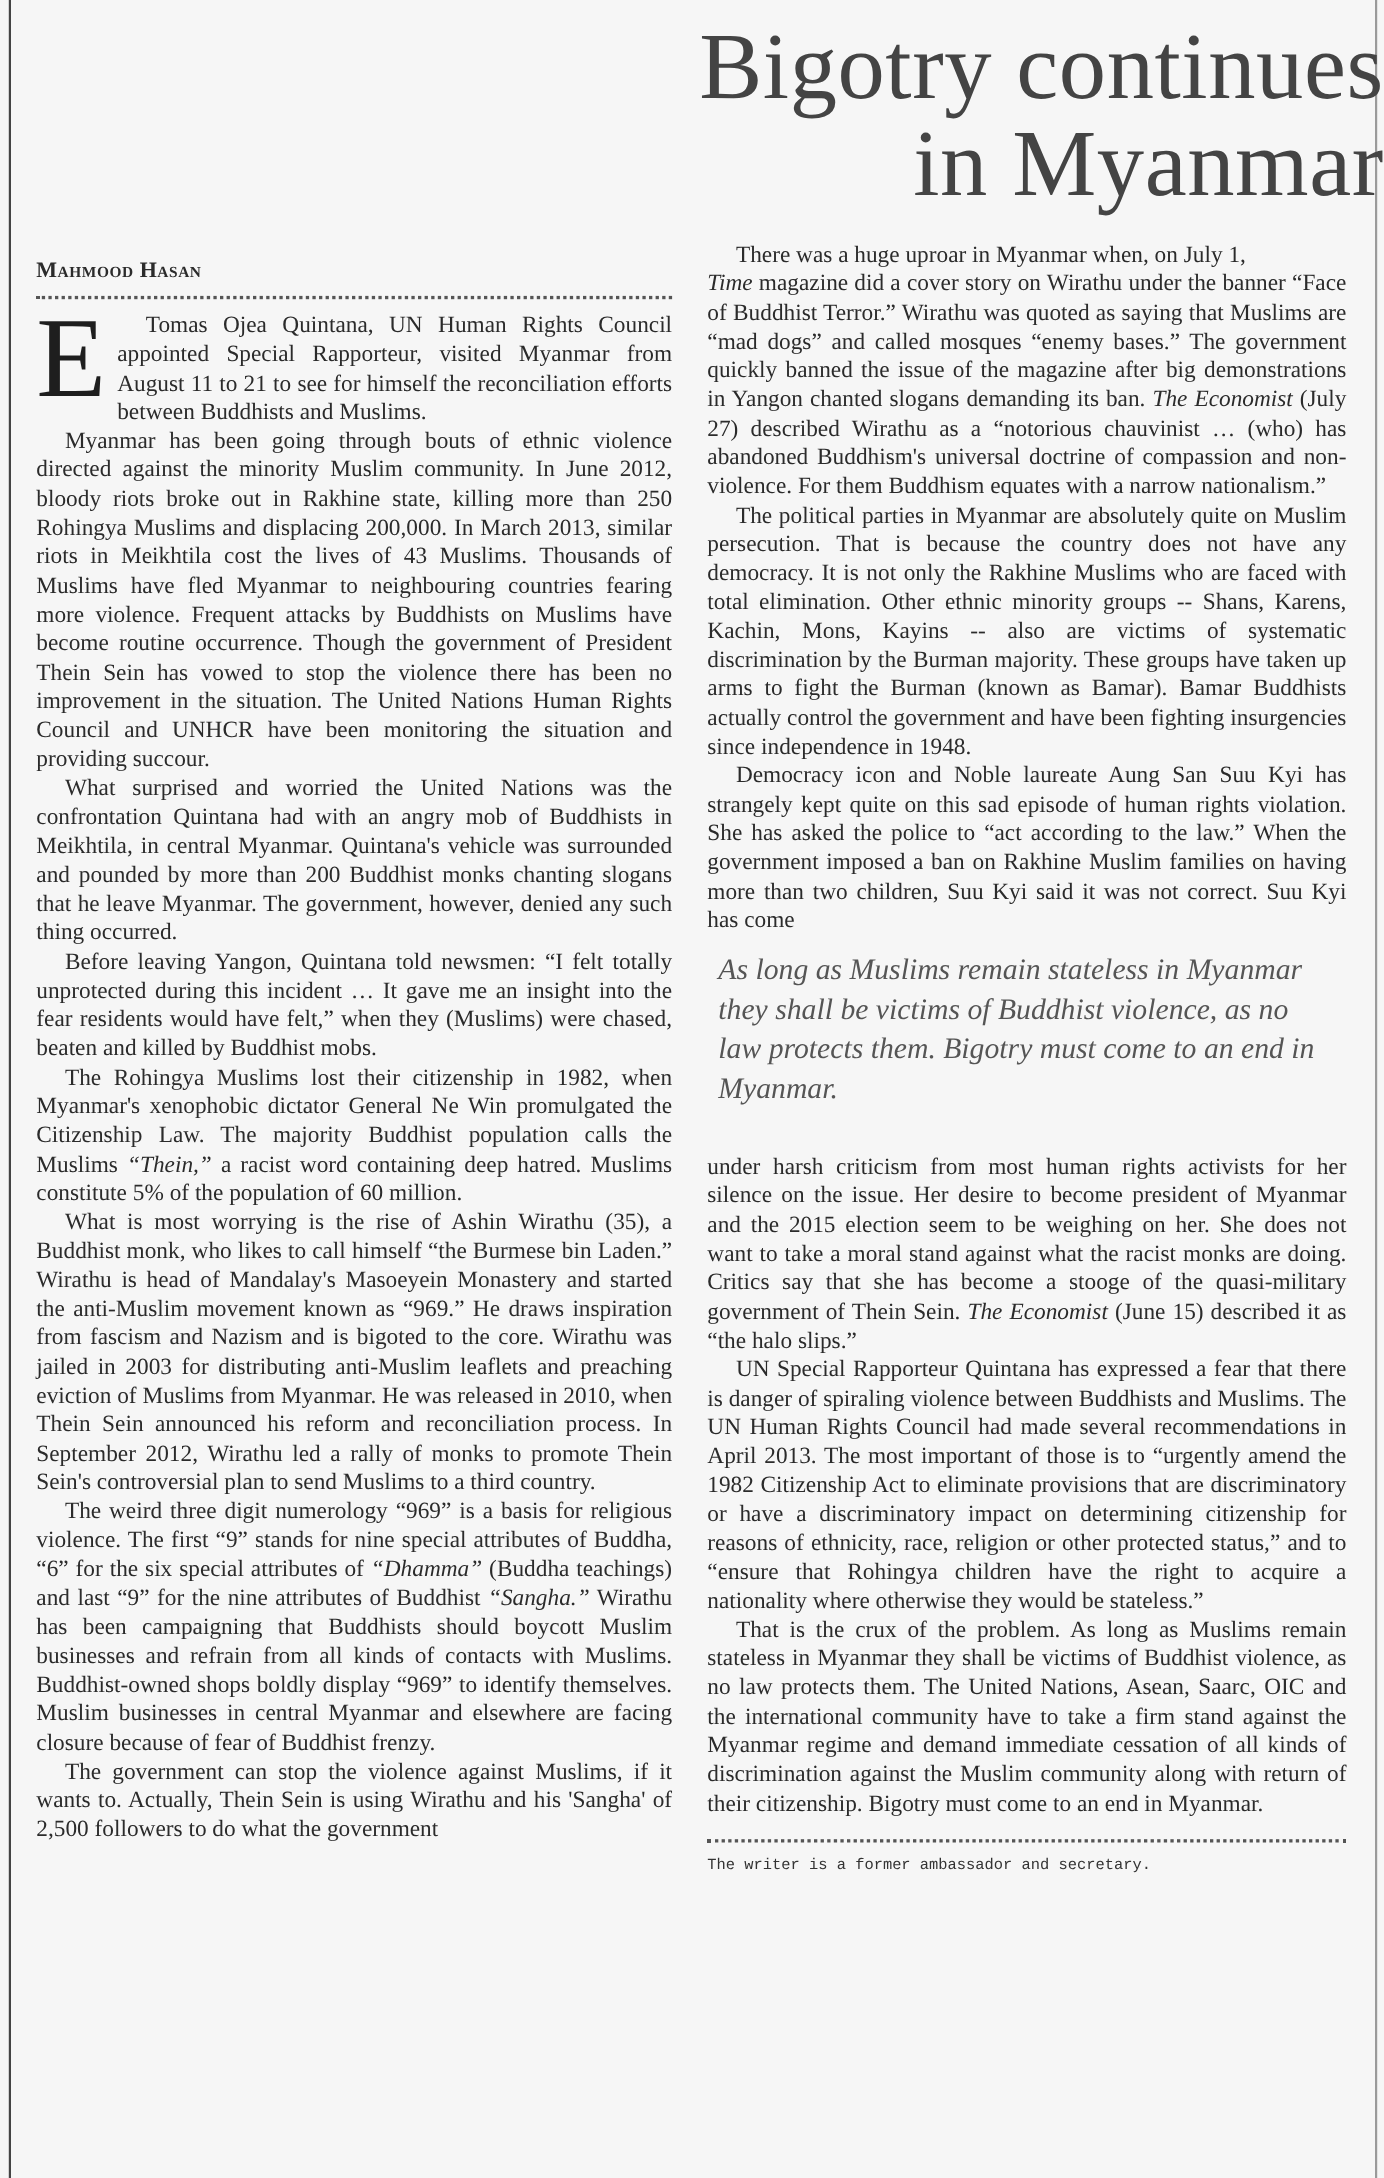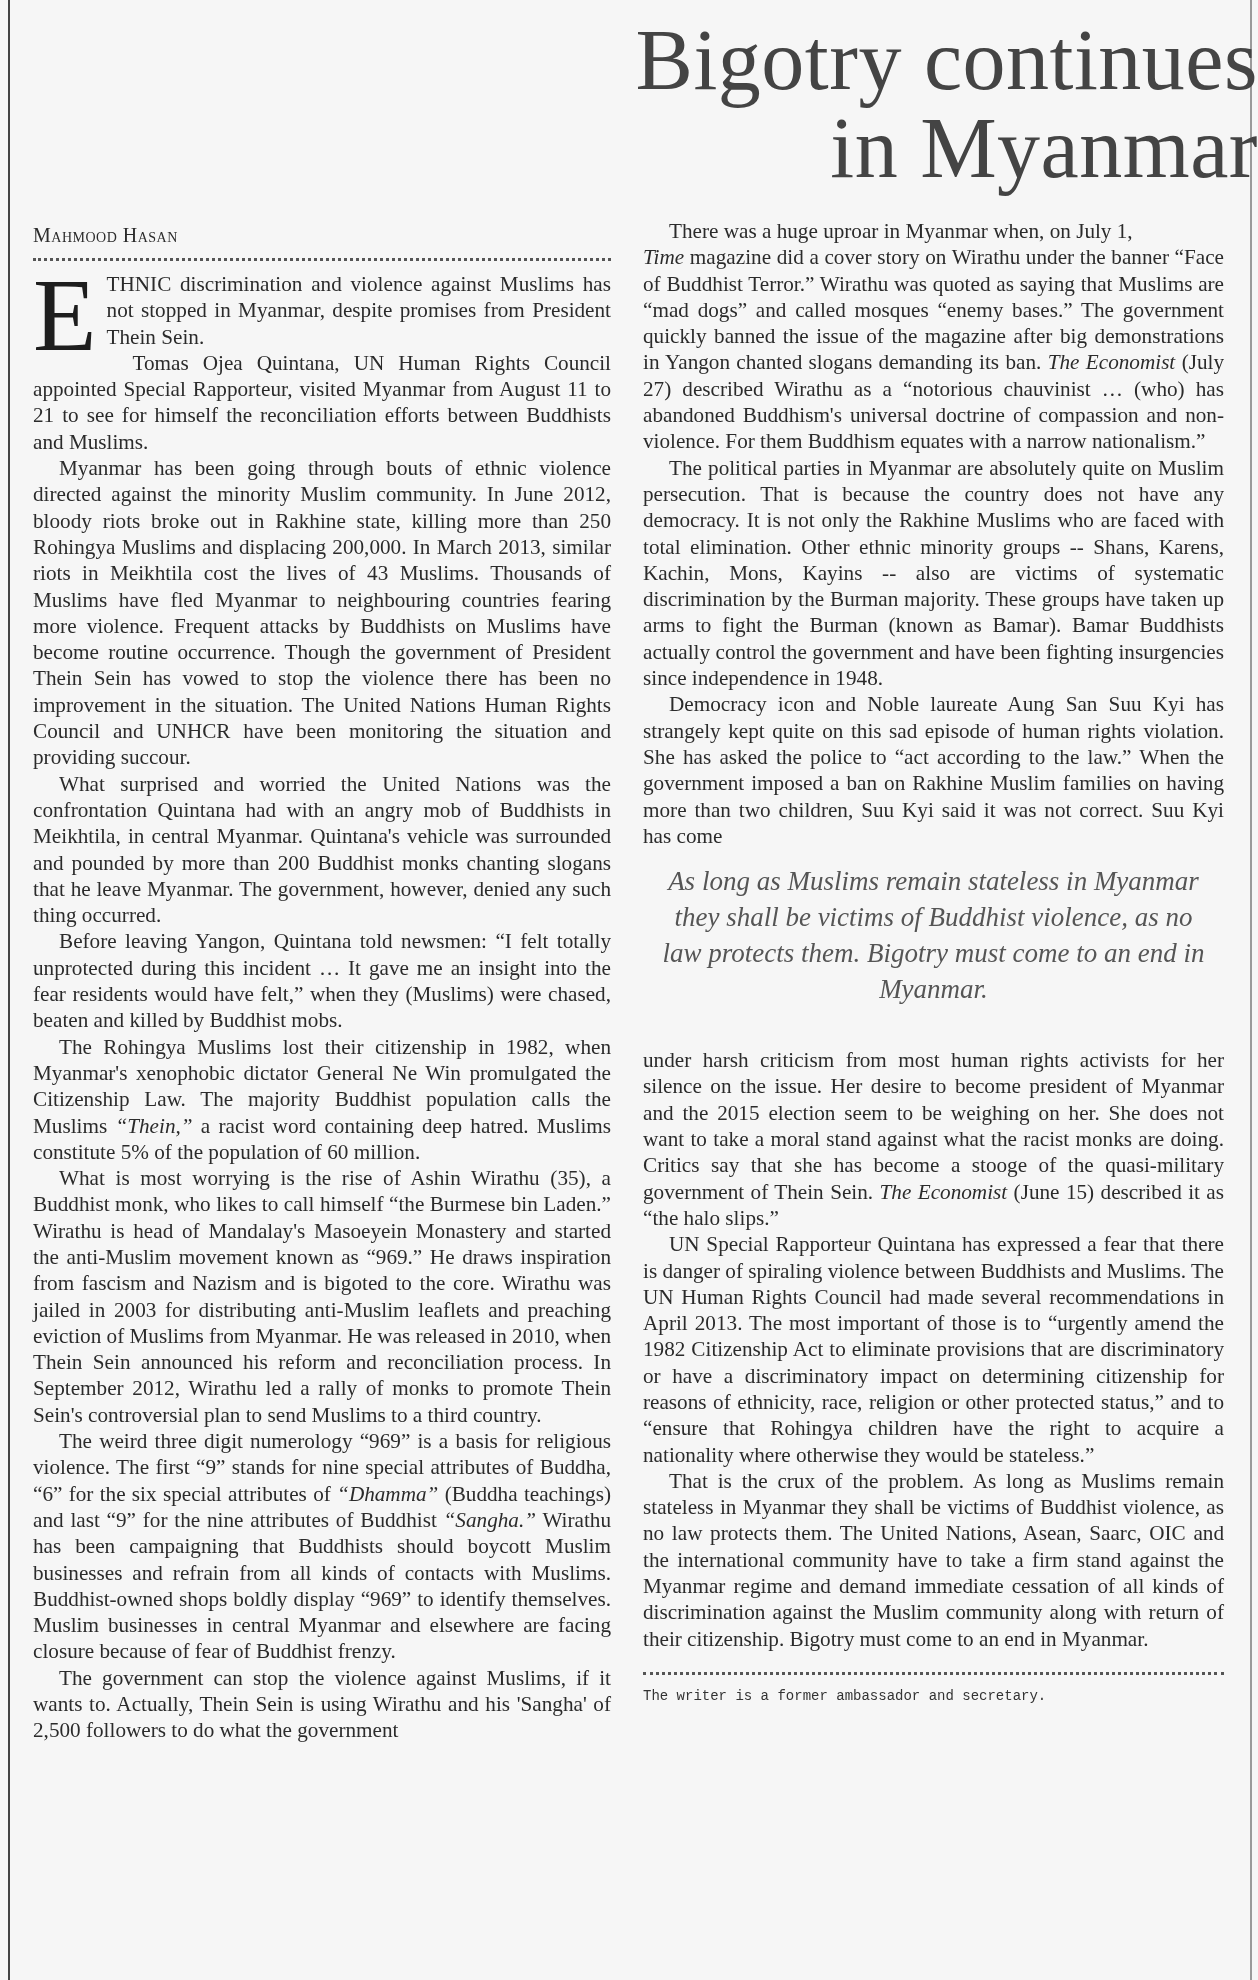--- a/index.html
+++ b/index.html
@@ -27,8 +27,8 @@
   .col-left { left: 33px; width: 578px; }
   .col-right { left: 643px; width: 581px; top: 218px; }
   .byline {
-    font-size: 20px; letter-spacing: 0.5px; font-variant: small-caps; font-weight: normal;
-    color: #2b2b2b; margin: 4px 0 10px 0; height: 26px;
+    font-size: 20px; letter-spacing: 0.5px; font-variant: small-caps; font-weight: bold;
+    color: #2b2b2b; margin: 15px 0 10px 0; height: 26px;
   }
   .dots {
     border-top: 3px dotted #555; height: 0; margin: 0 0 10px 0;

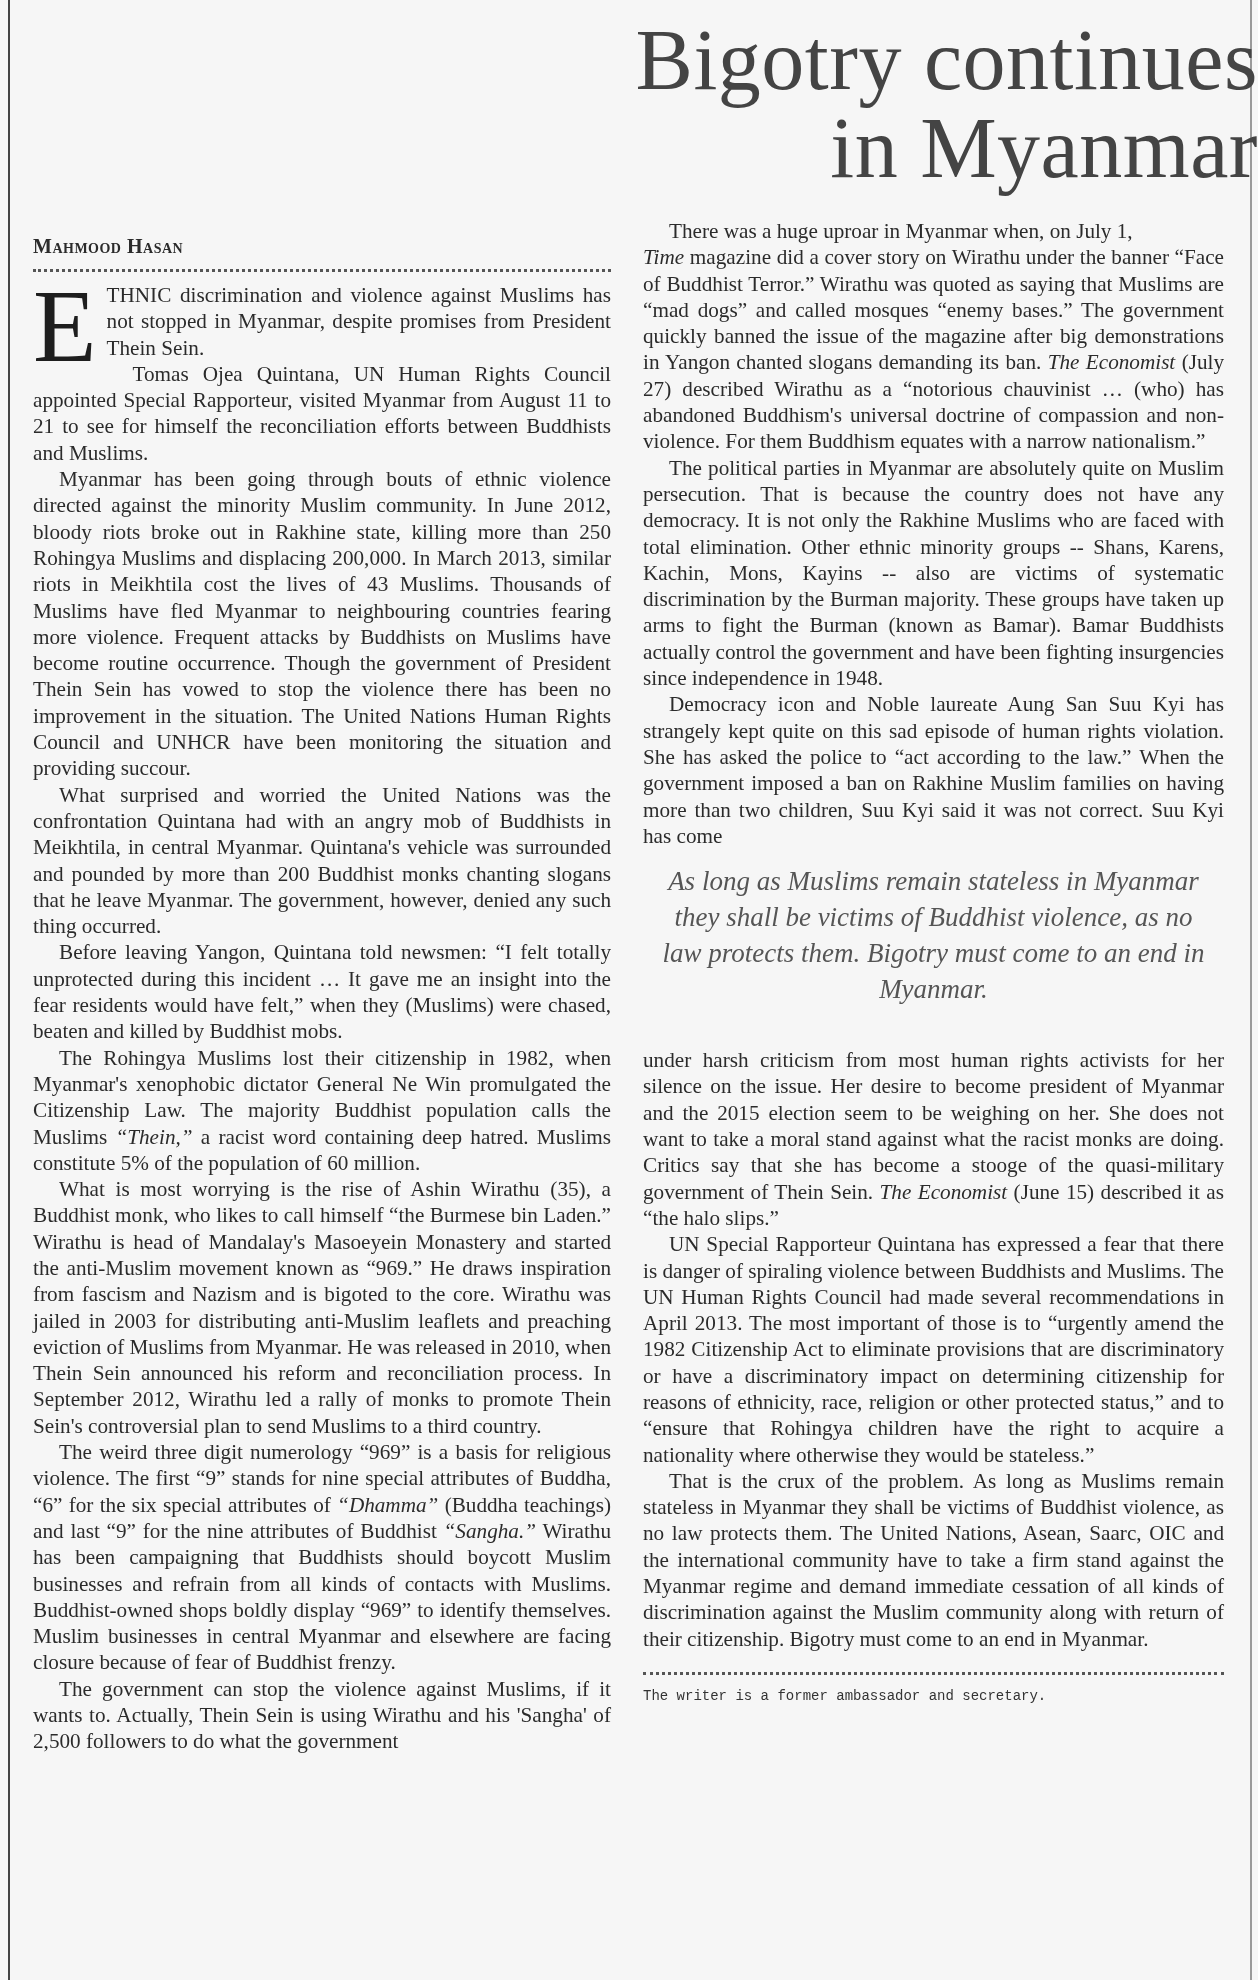--- a/index.html
+++ b/index.html
@@ -65,7 +65,7 @@
   <div class="dots"></div>
 
   <p class="first">
-    <span class="dropcap">E</span><span>THNIC discrimination and violence against Muslims has not stopped in Myanmar, despite promises from President Thein Sein.</span>
+    <span class="dropcap">E</span>
   </p>
   <p>Tomas Ojea Quintana, UN Human Rights Council appointed Special Rapporteur, visited Myanmar from August 11 to  21 to see for himself the reconciliation efforts between Buddhists and Muslims.</p>
   <p>Myanmar has been going through bouts of ethnic violence directed against the minority Muslim community. In June 2012, bloody riots broke out in Rakhine state, killing more than 250 Rohingya Muslims and displacing 200,000. In March 2013, similar riots in Meikhtila cost the lives of 43 Muslims. Thousands of Muslims have fled Myanmar to neighbouring countries fearing more violence. Frequent attacks by Buddhists on Muslims have become routine occurrence. Though the government of President Thein Sein has vowed to stop the violence there has been no improvement in the situation. The United Nations Human Rights Council and UNHCR have been monitoring the situation and providing succour.</p>

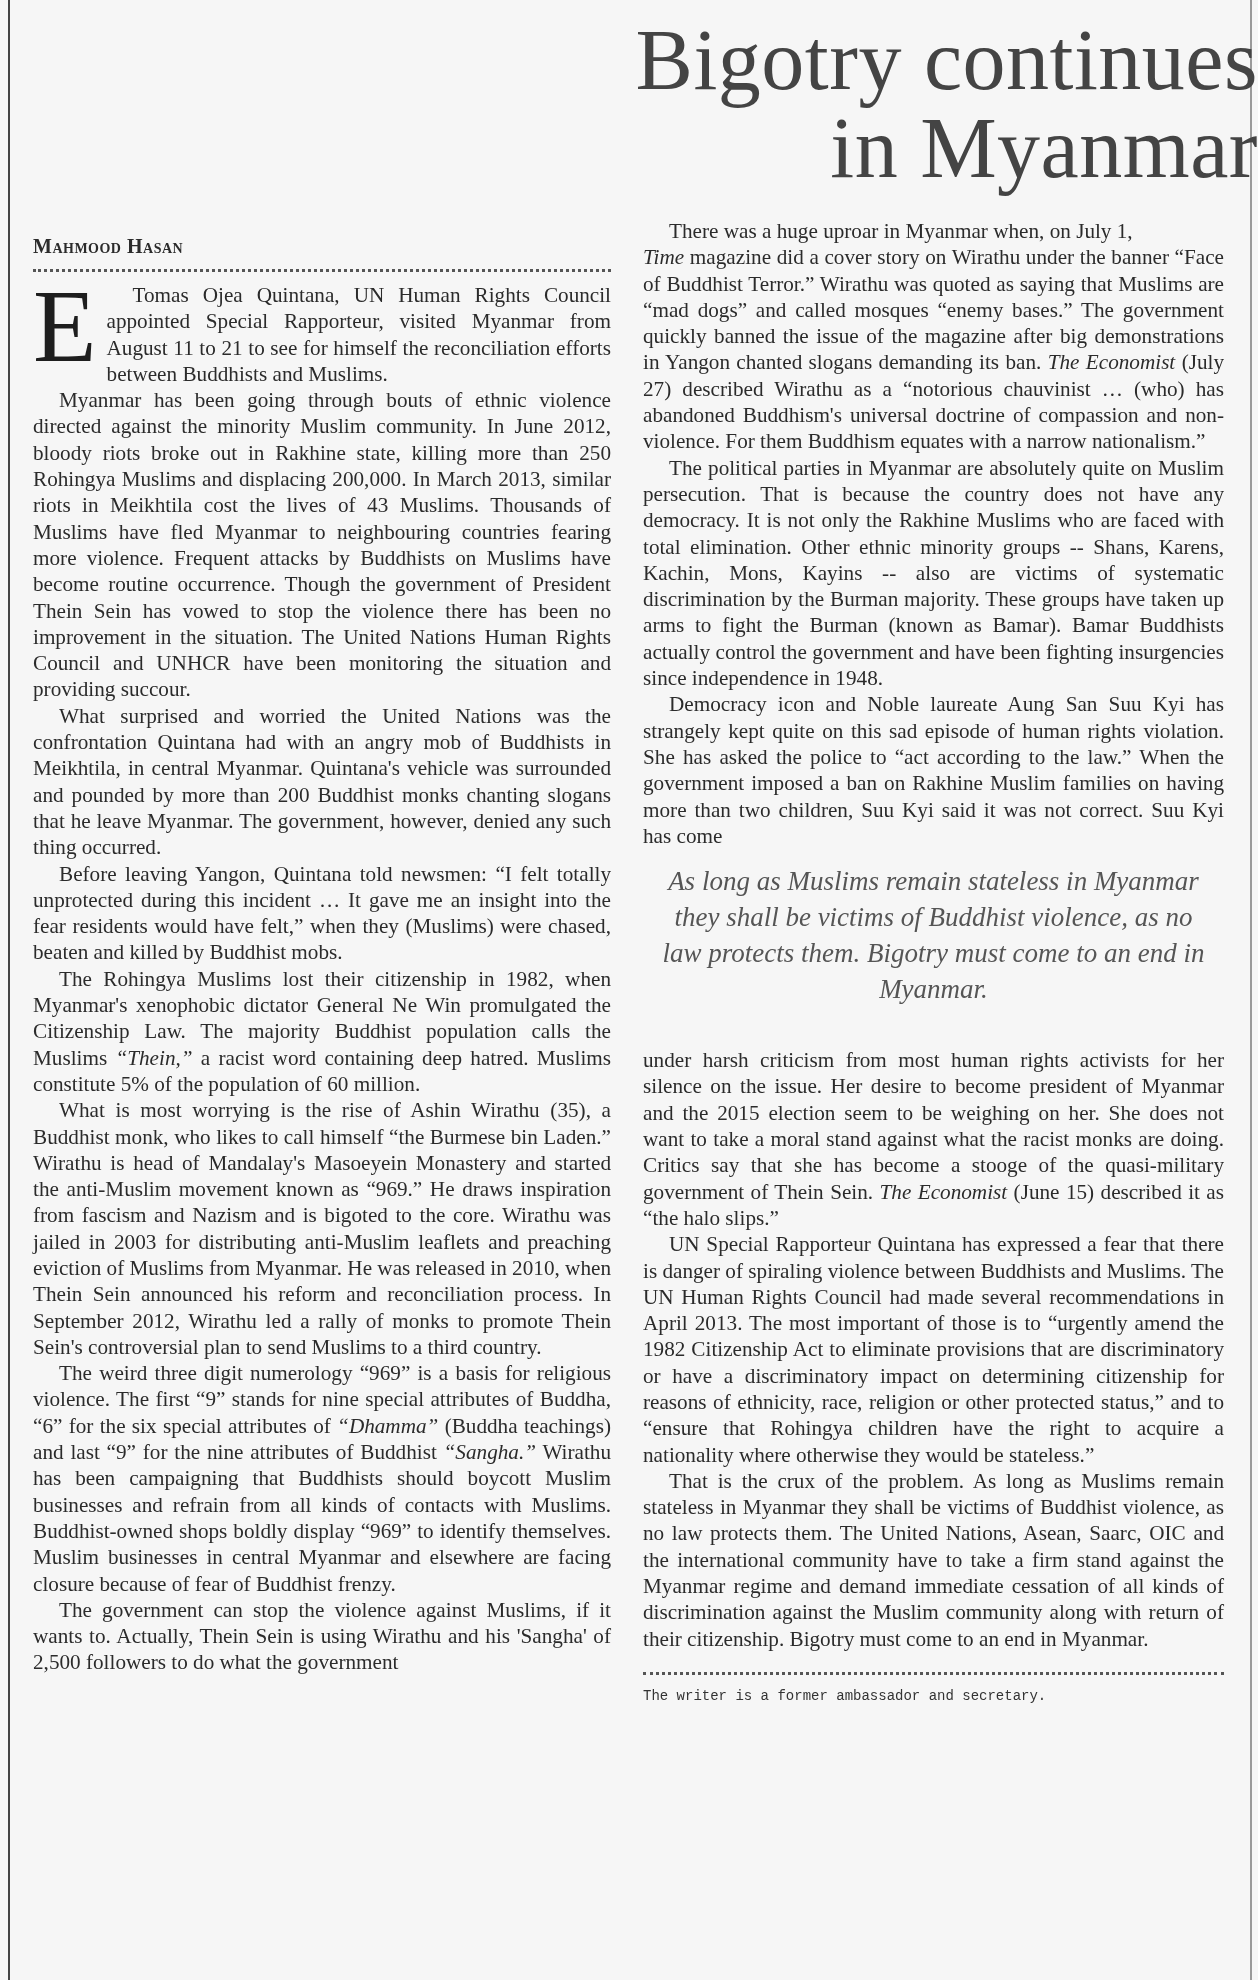--- a/index.html
+++ b/index.html
@@ -41,7 +41,7 @@
   }
   i { font-style: italic; }
   .pullquote {
-    margin: 14px 0 40px 0; text-align: center; font-style: italic;
+    margin: 14px 0 40px 0; text-align: left; font-style: italic;
     font-size: 27px; line-height: 36px; color: #555; padding: 0 10px;
   }
   .footer-dots { border-top: 3px dotted #555; margin: 20px 0 8px 0; }

